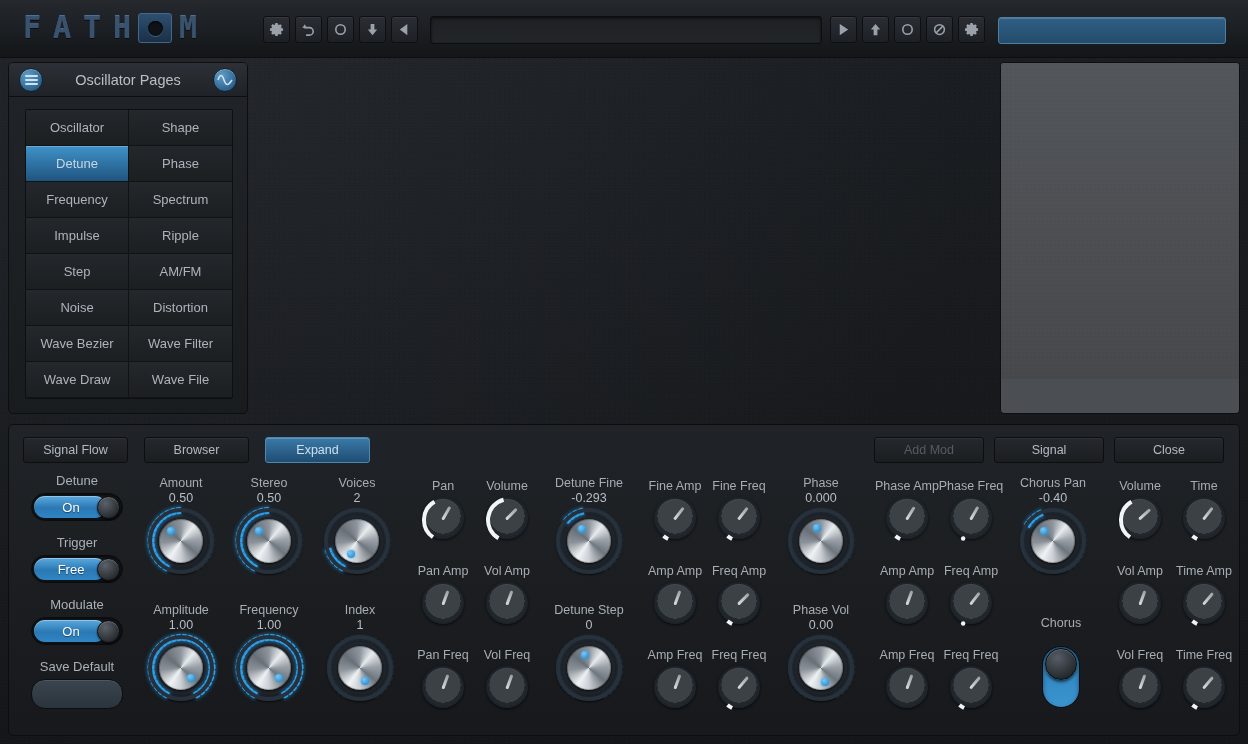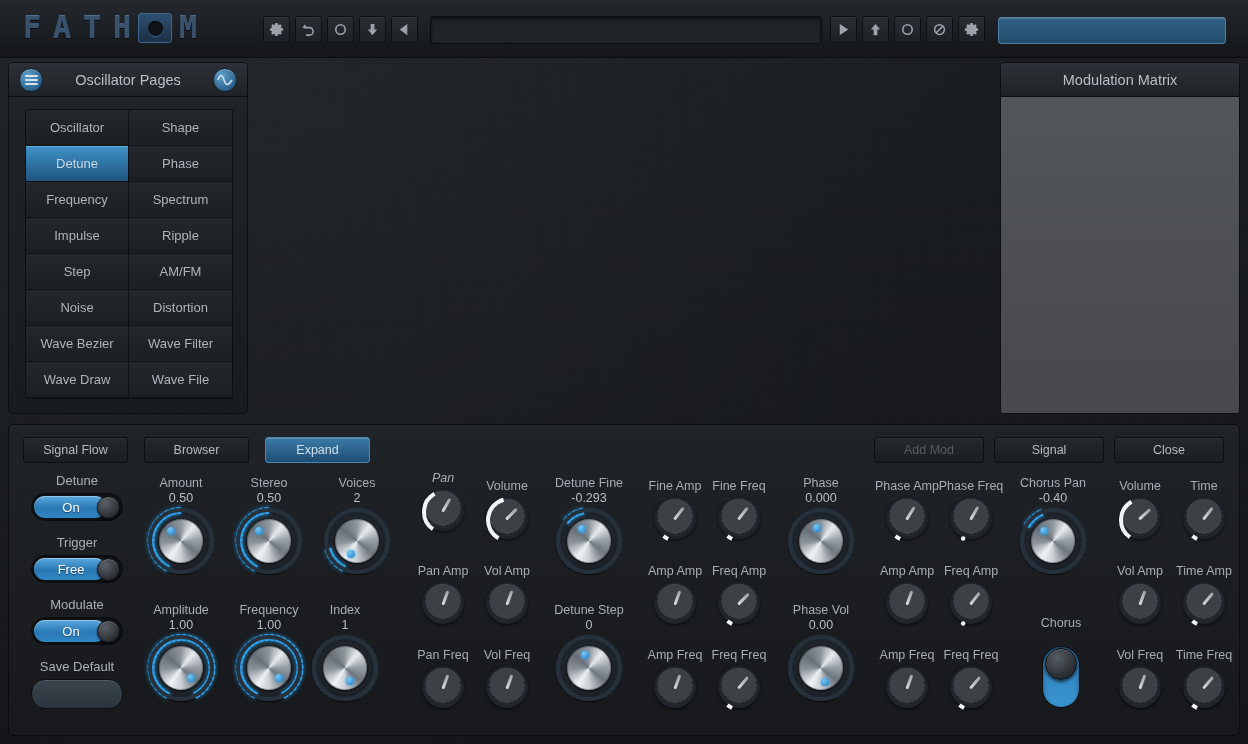--- a/index.html
+++ b/index.html
@@ -417,9 +417,6 @@
 
 
   <div class="right-panel">
-    <div class="rp-head">
-      <div class="rp-title">Modulation Matrix</div>
-    </div>
     <div class="rp-body"></div>
   </div>
 

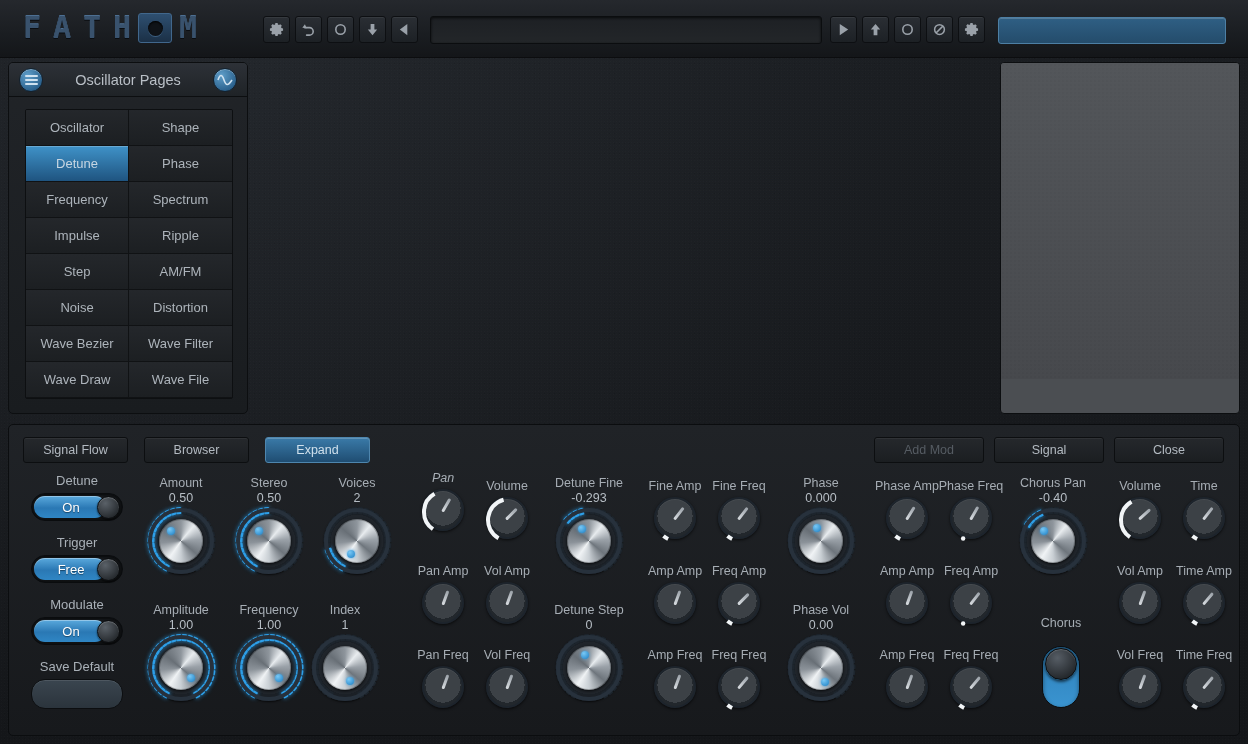--- a/index.html
+++ b/index.html
@@ -916,7 +916,7 @@
             </div>
           </div>
         </div>
-        <div class="kwrap" style="left: 397px; top: 46px; width: 74px; font-style: italic;">
+        <div class="kwrap" style="left: 397px; top: 54px; width: 74px;">
           <div class="klabel">Pan</div>
           <div class="smallknob">
             <div class="arc">

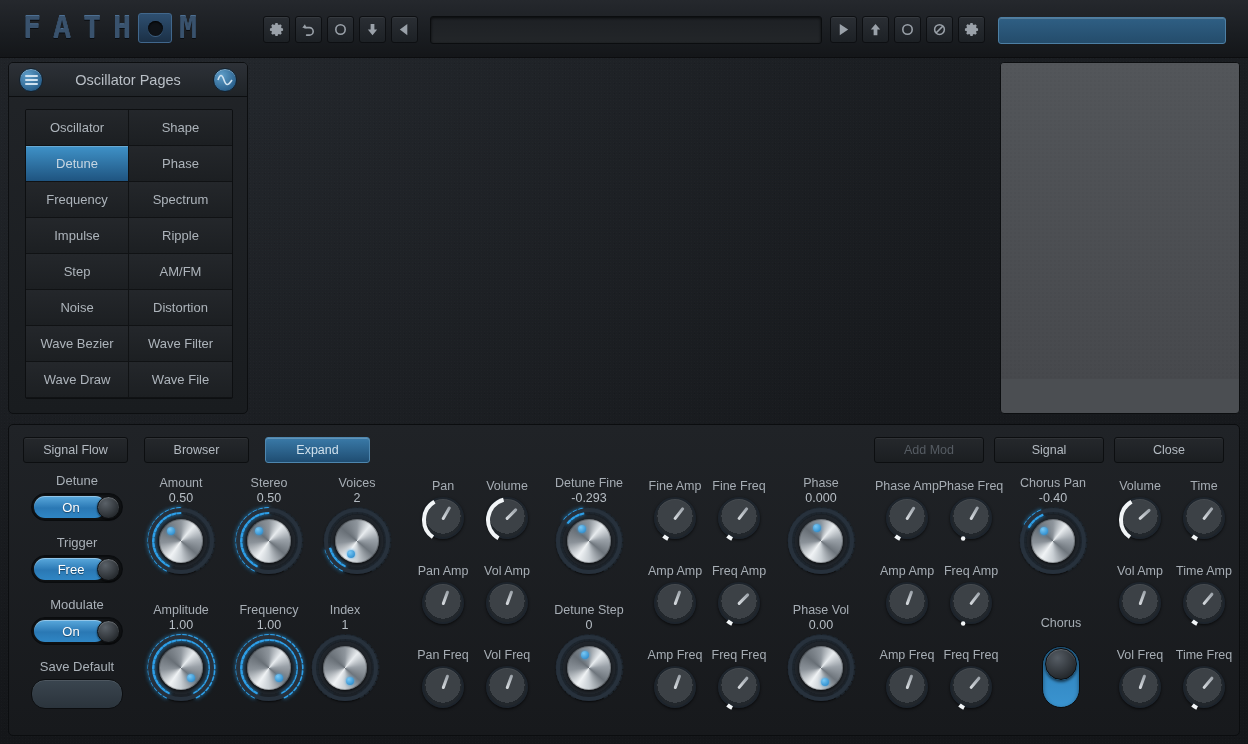--- a/index.html
+++ b/index.html
@@ -664,7 +664,7 @@
             </div>
           </div>
         </div>
-        <div class="kwrap" style="left: 288px; top: 178px; width: 96px;">
+        <div class="kwrap" style="left: 303px; top: 178px; width: 96px;">
           <div class="klabel">Index</div>
           <div class="kval">1</div>
           <div class="bigknob">

